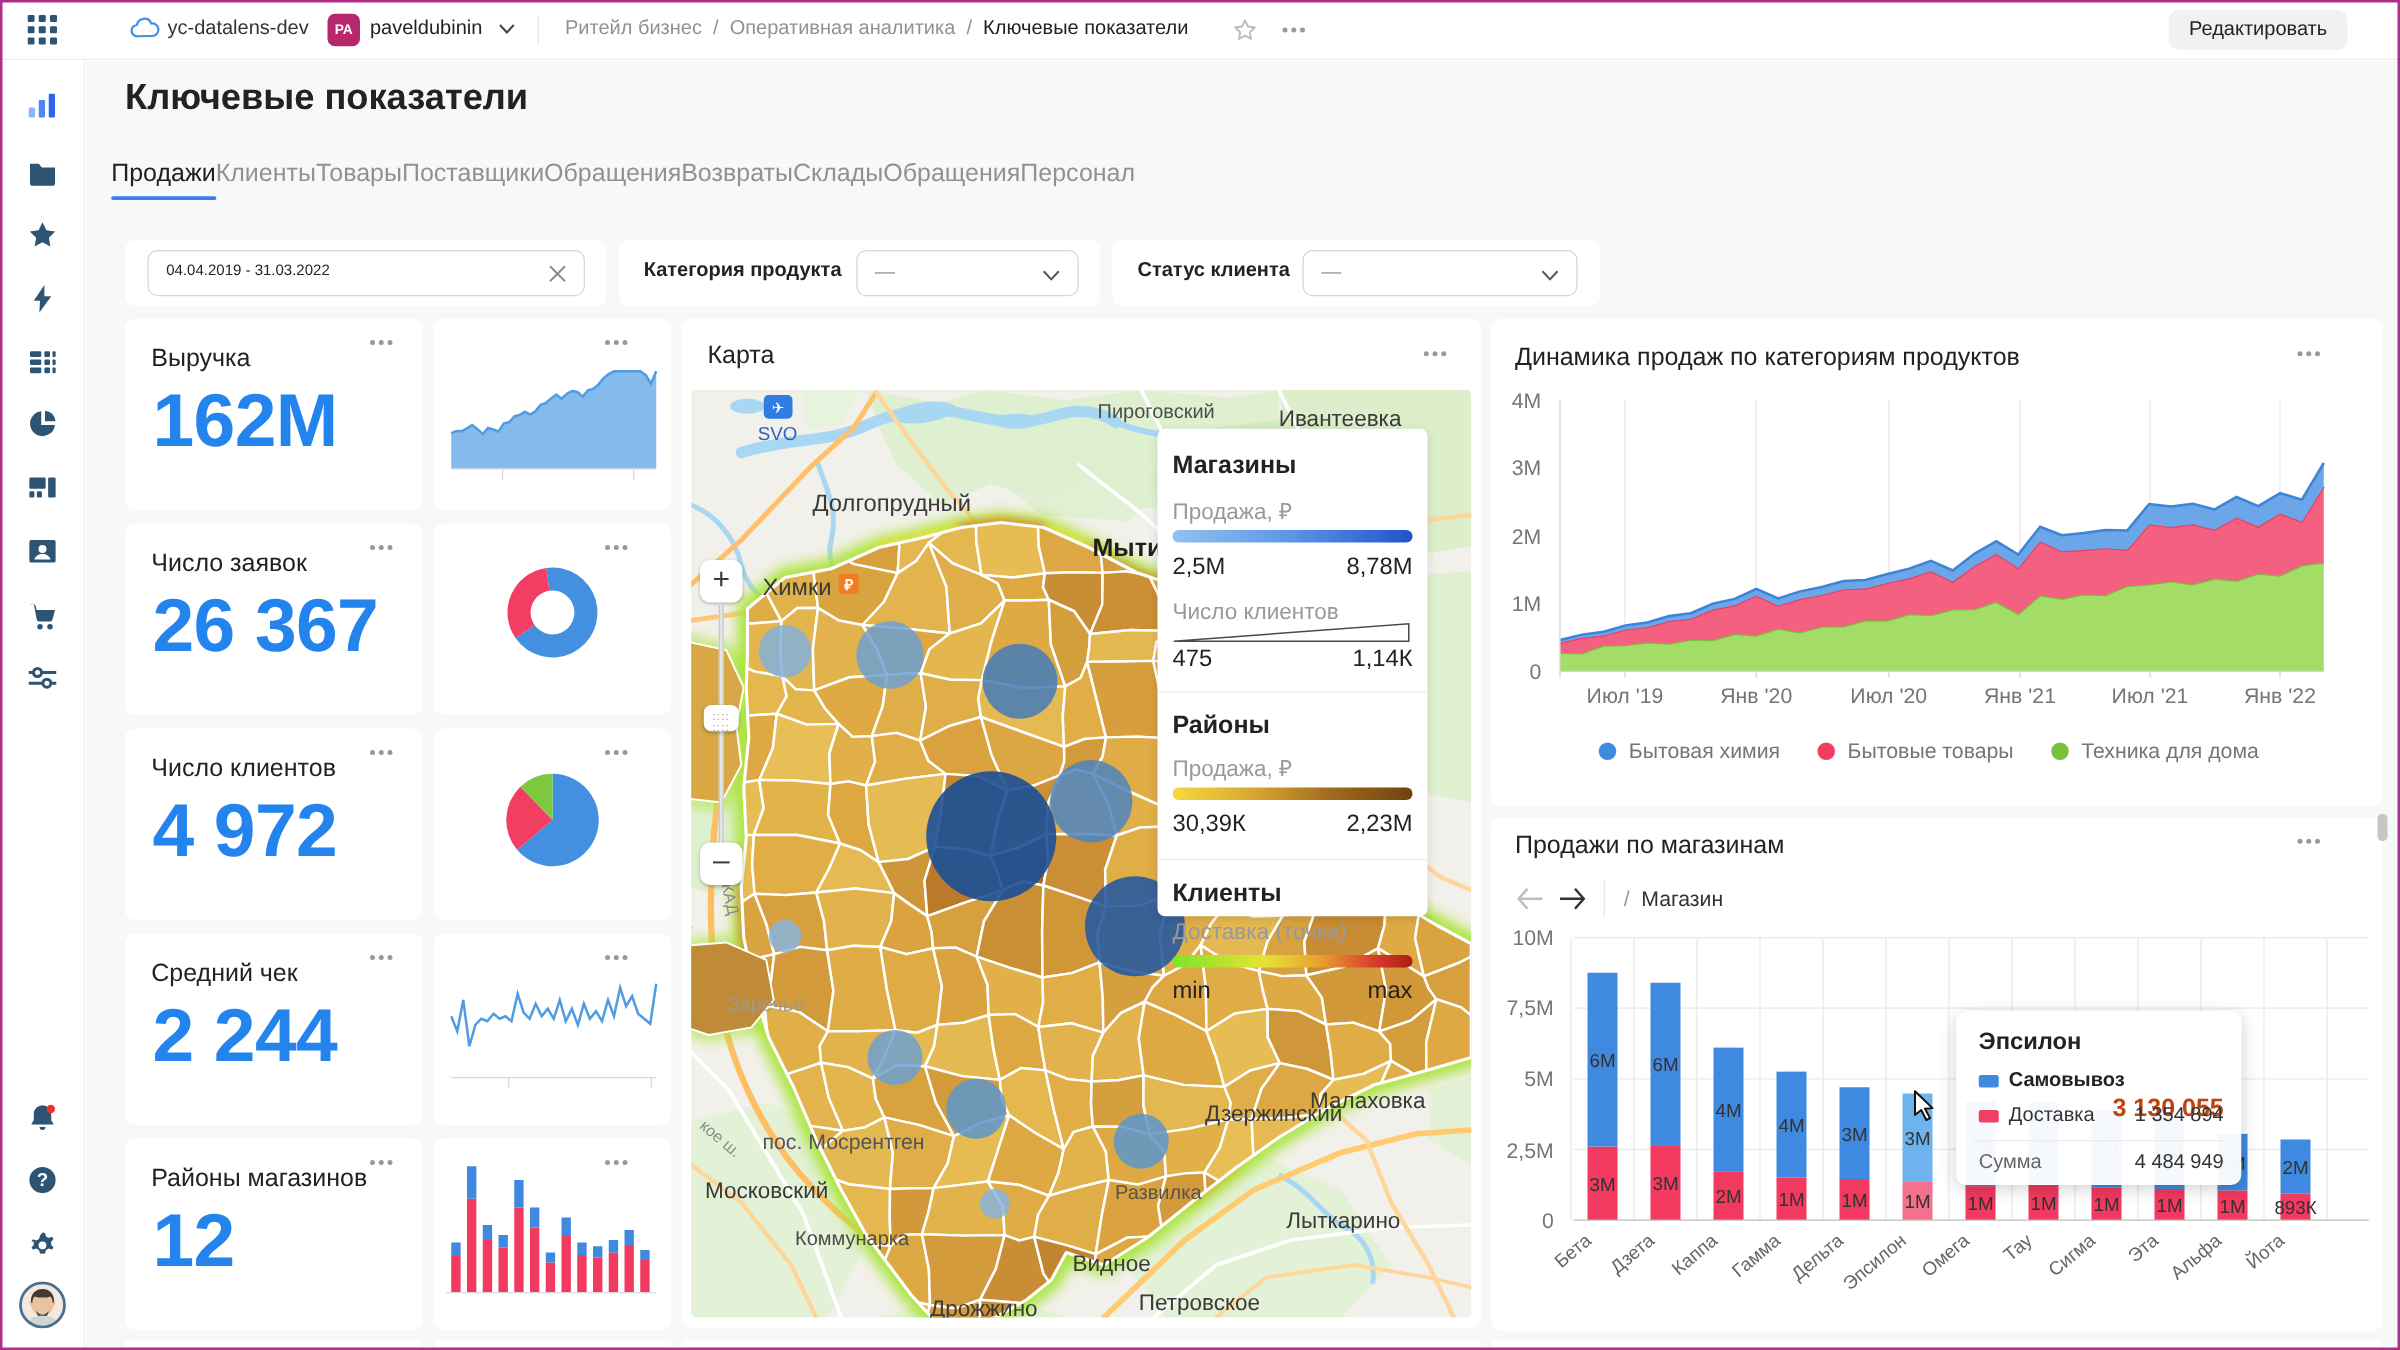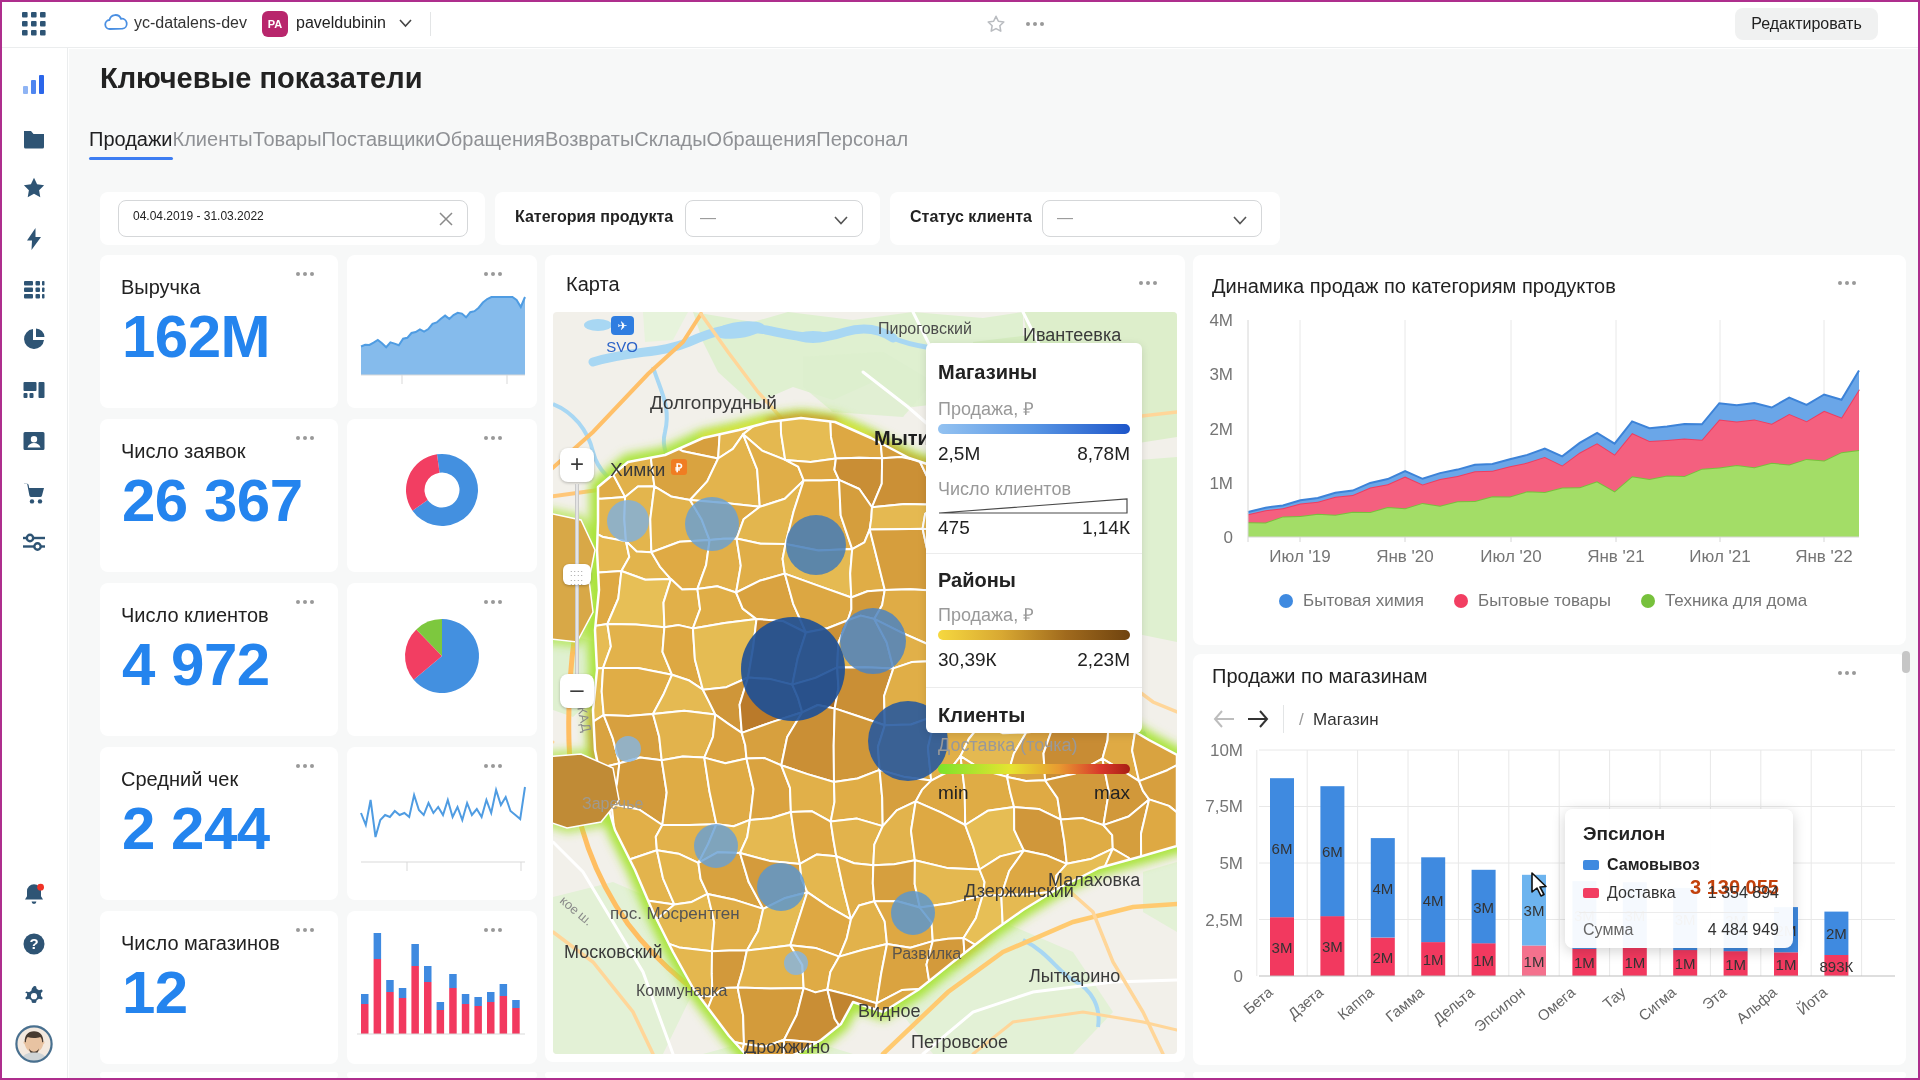--- a/index.html
+++ b/index.html
@@ -52,6 +52,7 @@
       <path d="M1 1 L6.5 7 L12 1" fill="none" stroke="#444" stroke-width="1.6"></path>
     </svg>
  <div class="abs" style="left:430px;top:12px;width:1px;height:24px;background:#e3e5e6;"></div>
+ <div class="abs" style="left:452px;top:14px;font-size:16px;color:#8f9195;">Ритейл бизнес&nbsp;&nbsp;/&nbsp;&nbsp;Оперативная аналитика&nbsp;&nbsp;/&nbsp;&nbsp;<span style="color:#222">Ключевые показатели</span></div>
  <svg class="abs" style="left:985px;top:13px" width="22" height="22" viewBox="0 0 24 24">
       <path d="M12 3.6l2.6 5.4 5.9.8-4.3 4.1 1 5.9-5.2-2.8-5.2 2.8 1-5.9L3.5 9.8l5.9-.8z" fill="none" stroke="#b9bcc0" stroke-width="1.7" stroke-linejoin="round"></path>
     </svg>

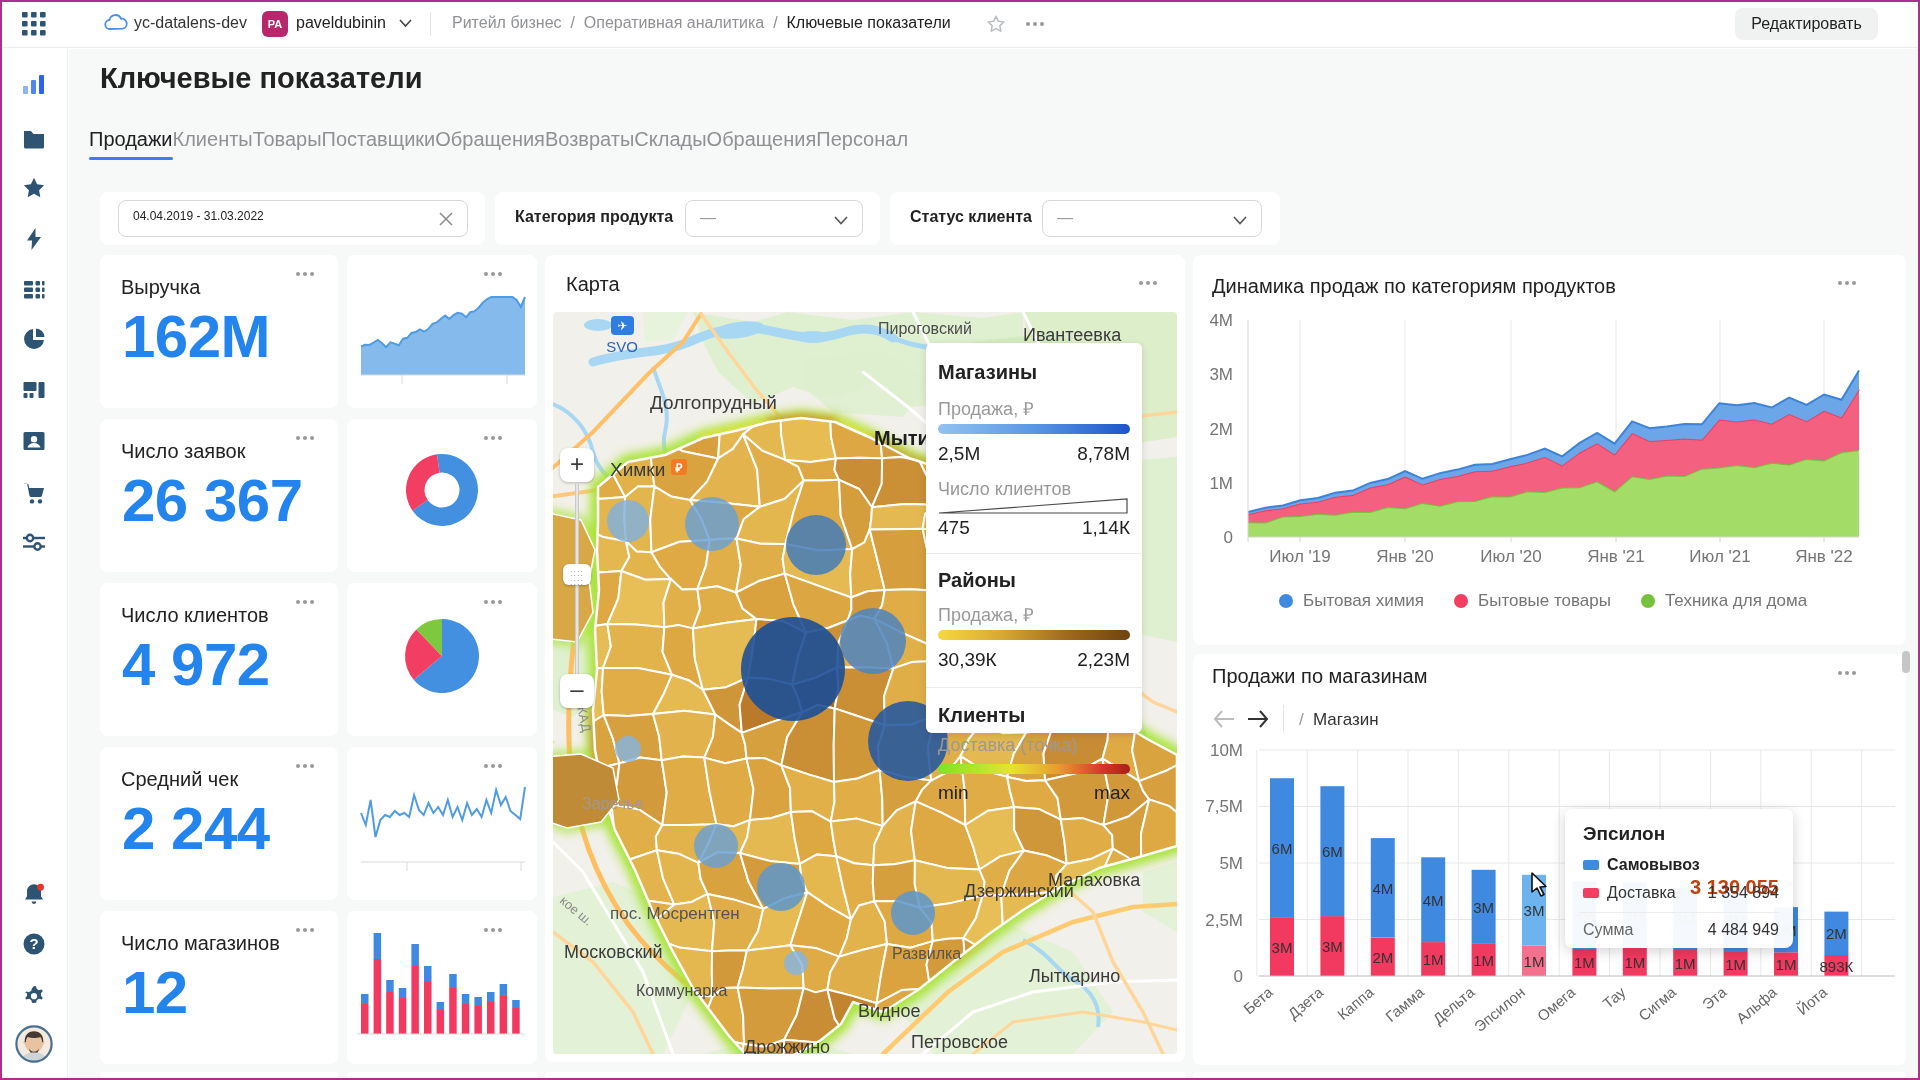--- a/index.html
+++ b/index.html
@@ -222,7 +222,7 @@
   <div class="knum" style="left:22px;top:52px;">2 244</div>
 </div>
 <div class="card" style="left:100px;top:911px;width:238px;height:153px;">
-  <div class="ktitle" style="left:21px;top:21px;">Число магазинов</div>
+  <div class="ktitle" style="left:21px;top:21px;">Районы магазинов</div>
   <div class="dots" style="left:196px;top:17px">
       <i></i>
       <i></i>

